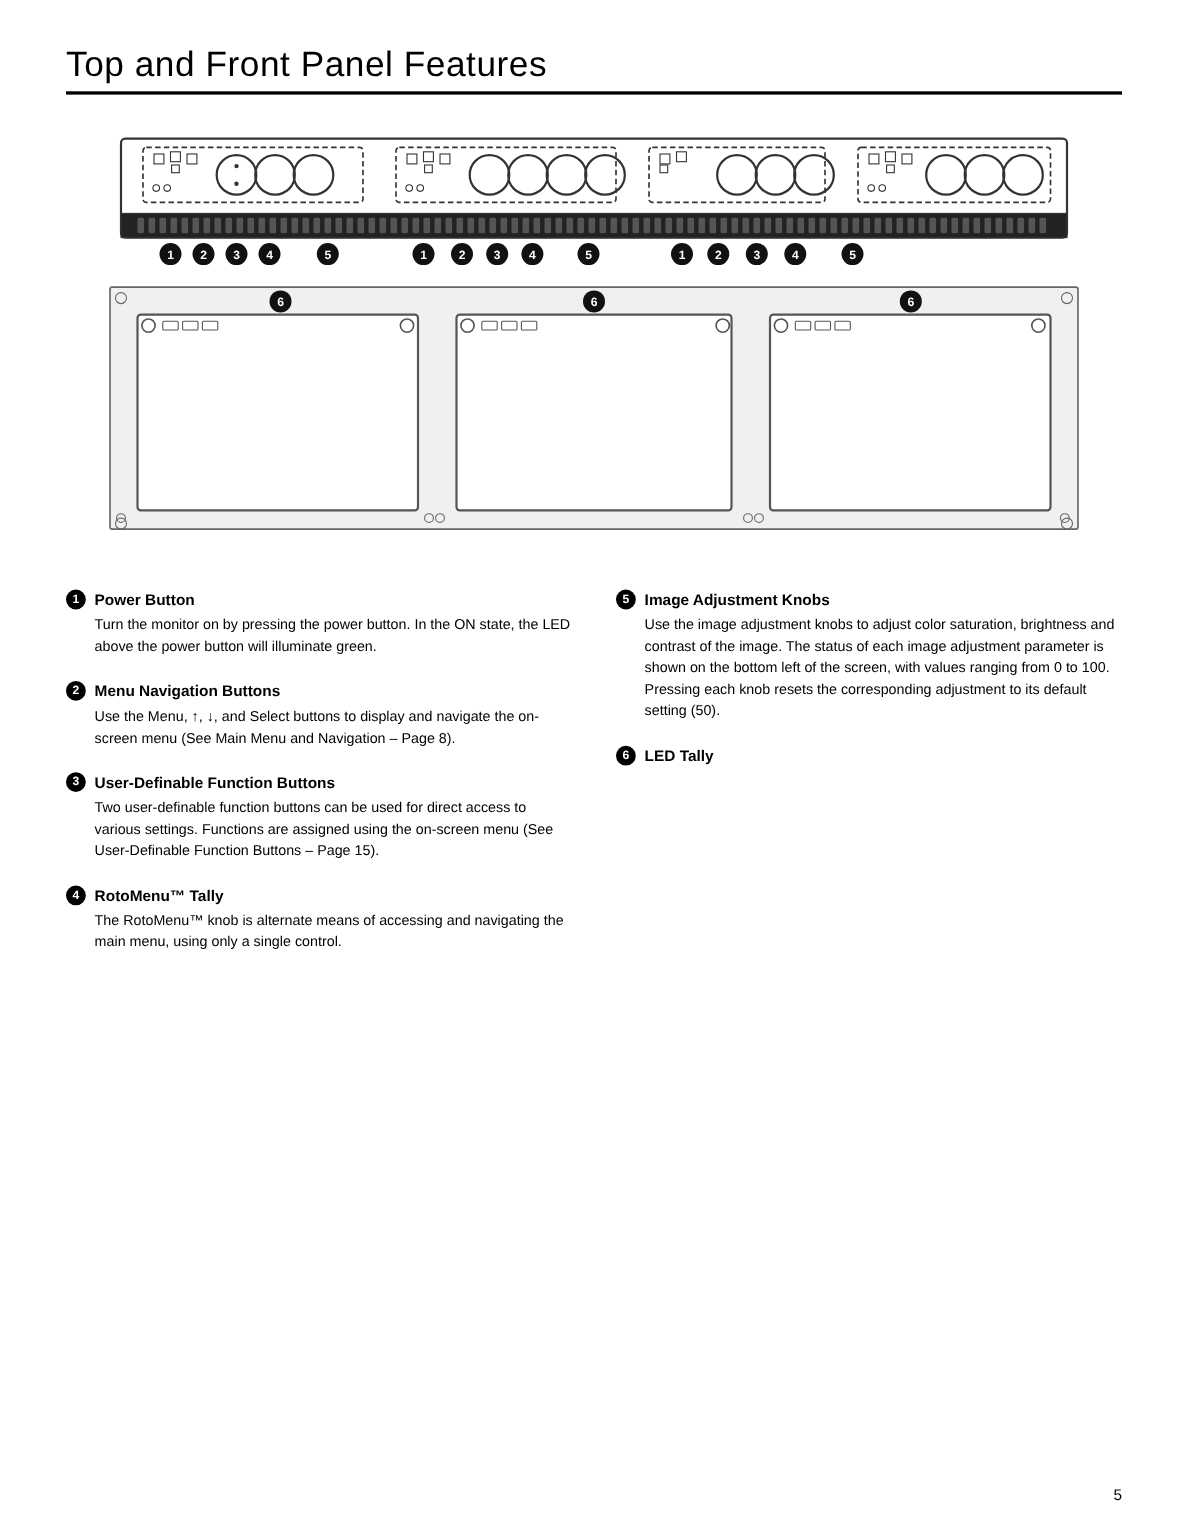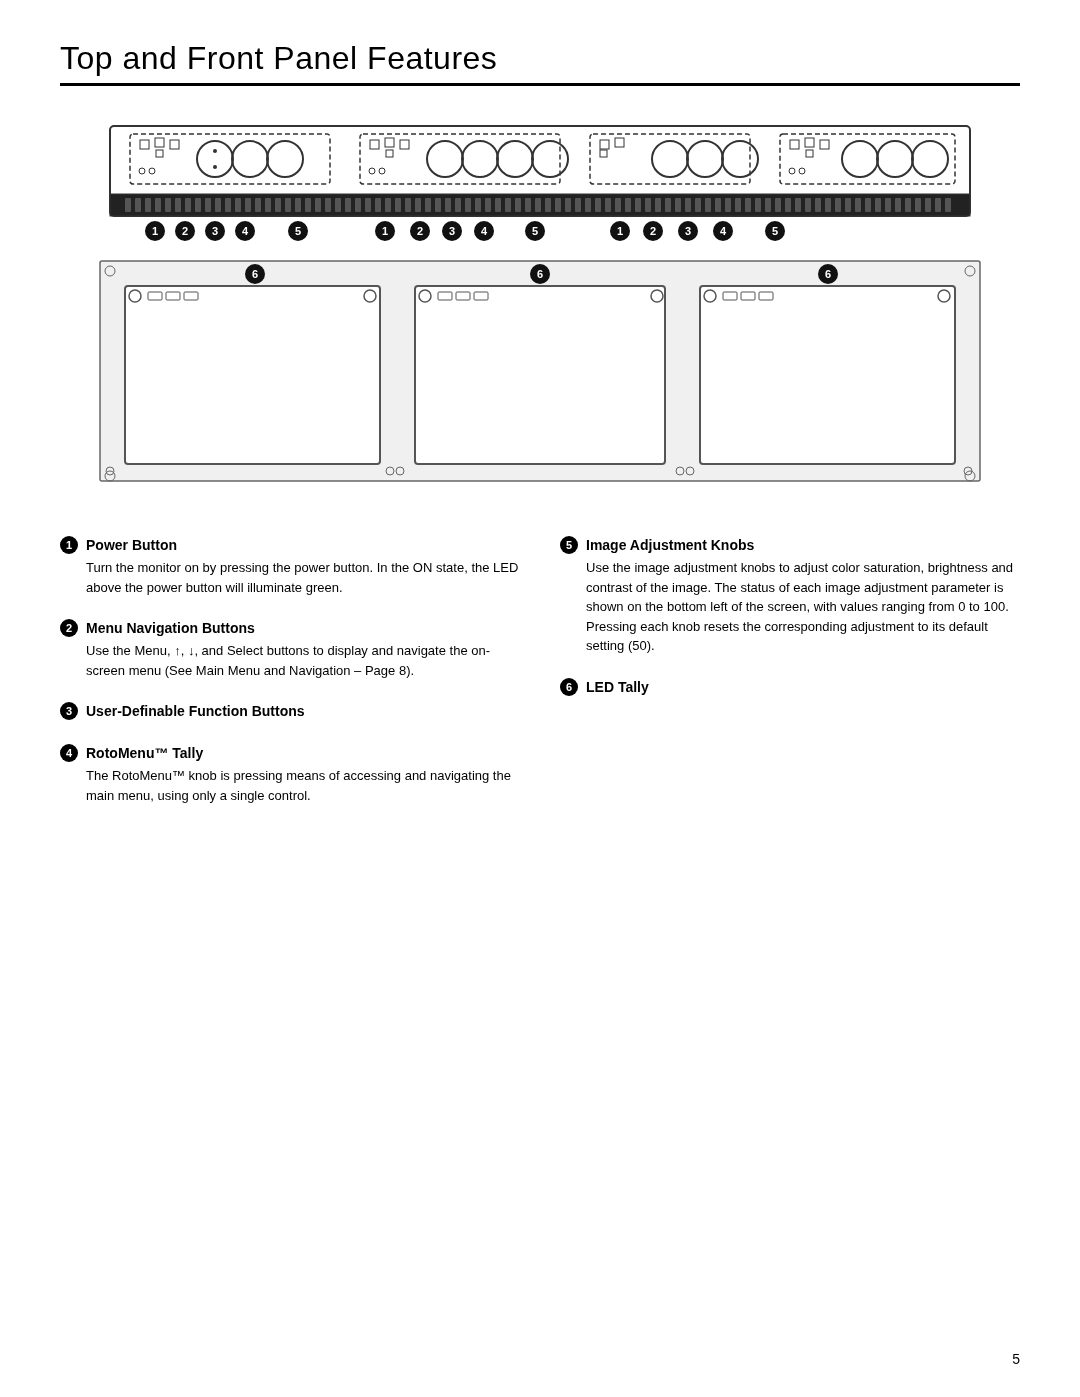--- a/index.html
+++ b/index.html
@@ -357,6 +357,7 @@
         <span class="circle-num">3</span>
         <span class="desc-title">User-Definable Function Buttons</span>
       </div>
+      <div class="desc-text">Two user-definable function buttons can be used for direct access to various settings. Functions are assigned using the on-screen menu <b>(See User-Definable Function Buttons – Page 15)</b>.</div>
     </div>
 
     <div class="desc-item">

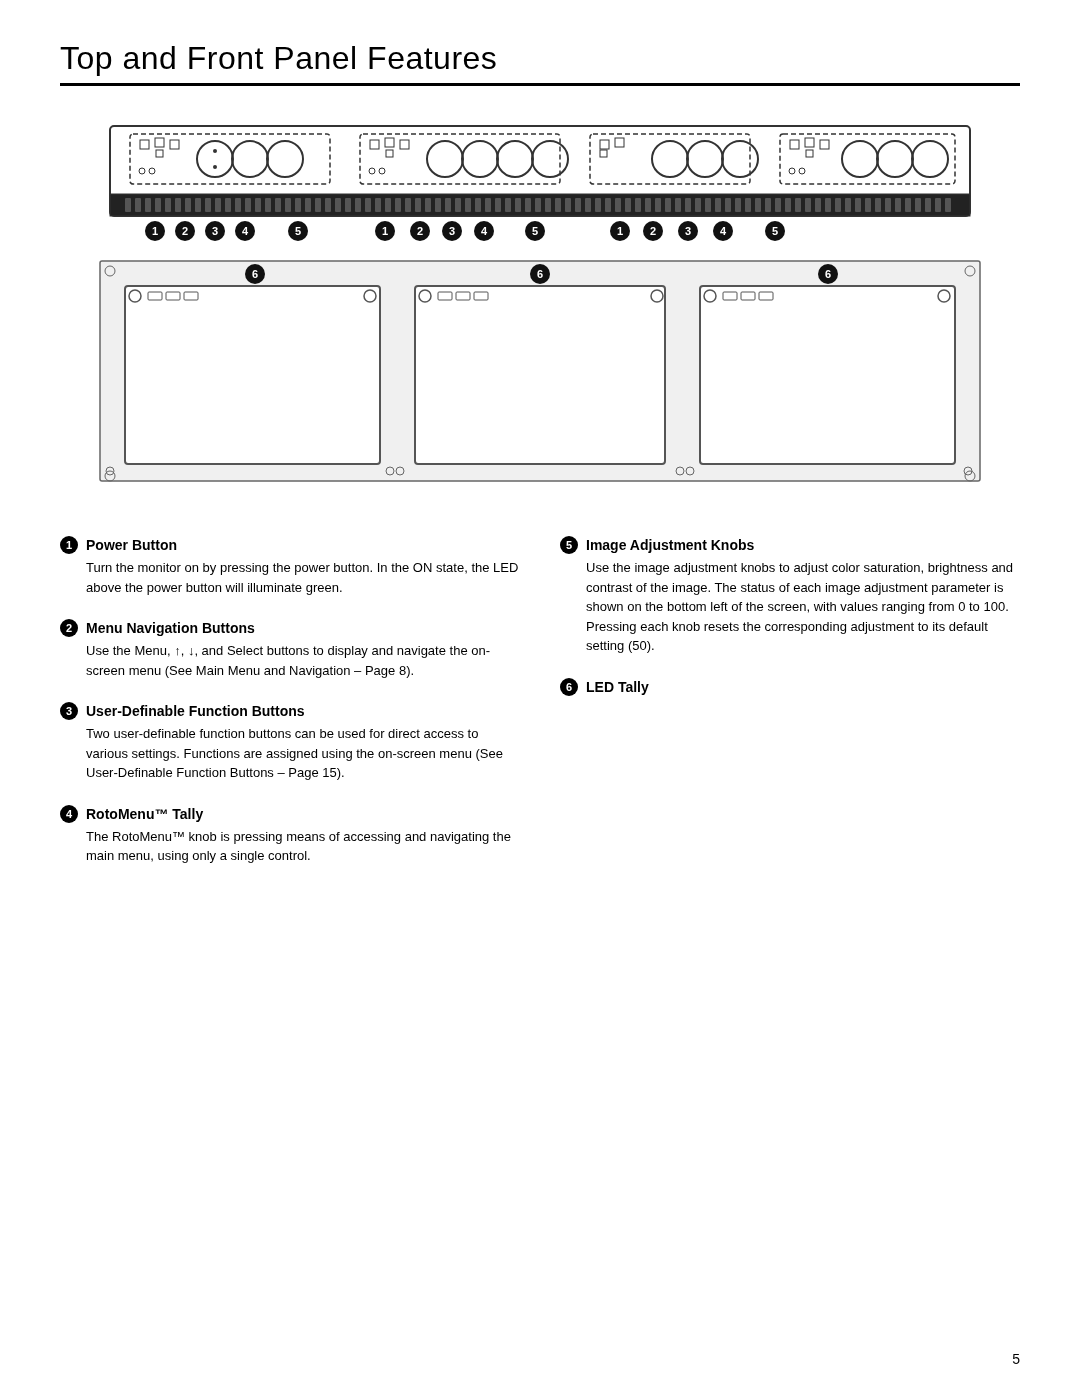--- a/index.html
+++ b/index.html
@@ -365,7 +365,7 @@
         <span class="circle-num">4</span>
         <span class="desc-title">RotoMenu™ Tally</span>
       </div>
-      <div class="desc-text">The RotoMenu™ knob is pressing means of accessing and navigating the main menu, using only a single control.</div>
+      <div class="desc-text">The RotoMenu™ knob is alternate means of accessing and navigating the main menu, using only a single control.</div>
     </div>
   </div>
 

